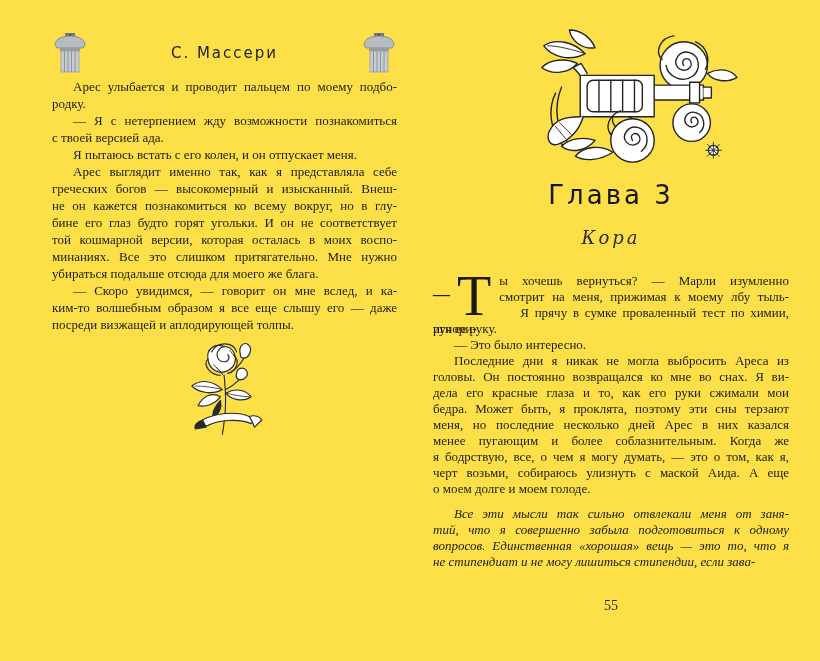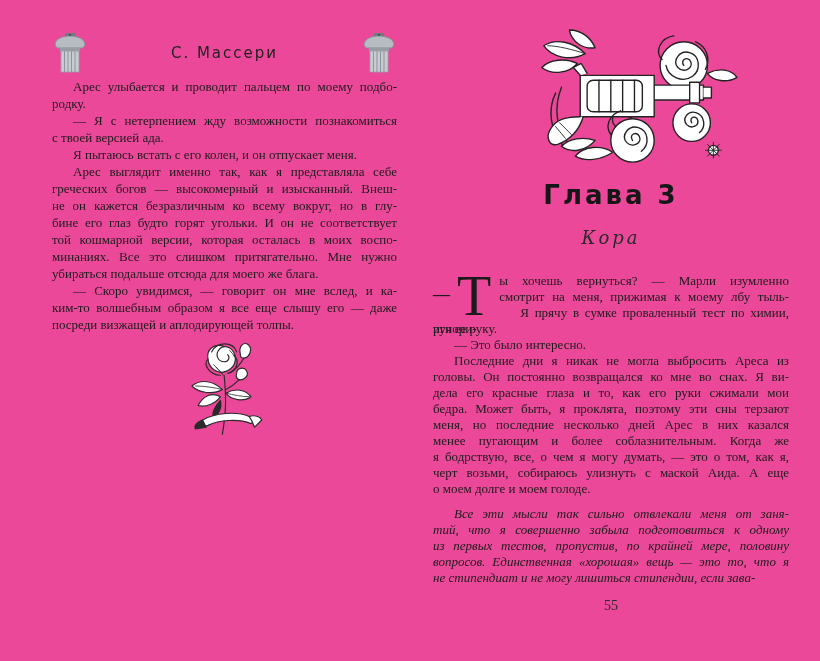--- a/index.html
+++ b/index.html
@@ -3,7 +3,7 @@
 <meta charset="utf-8">
 <style>
   html,body{margin:0;padding:0;background:#ffffff;}
-  .canvas{position:relative;width:820px;height:661px;background:#ec4899;overflow:hidden;
+  .canvas{position:relative;width:820px;height:661px;background:#fde047;overflow:hidden;
           font-family:"Liberation Serif", serif;color:#1b1b1b;}
   .page{position:absolute;top:0;height:661px;width:410px;}
   .page-left{left:0;}

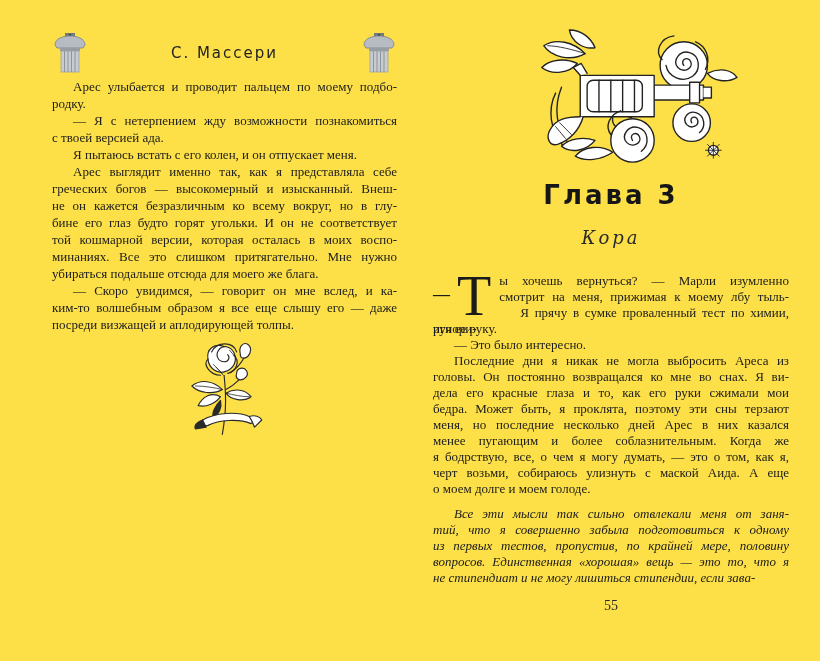--- a/index.html
+++ b/index.html
@@ -105,7 +105,7 @@
         <div class="para">
           <div class="tline just first">Арес выглядит именно так, как я представляла себе</div>
           <div class="tline just">греческих богов — высокомерный и изысканный. Внеш-</div>
-          <div class="tline just">не он кажется безразличным ко всему вокруг, но в глу-</div>
+          <div class="tline just">не он кажется познакомиться ко всему вокруг, но в глу-</div>
           <div class="tline just">бине его глаз будто горят угольки. И он не соответствует</div>
           <div class="tline just">той кошмарной версии, которая осталась в моих воспо-</div>
           <div class="tline just">минаниях. Все это слишком притягательно. Мне нужно</div>

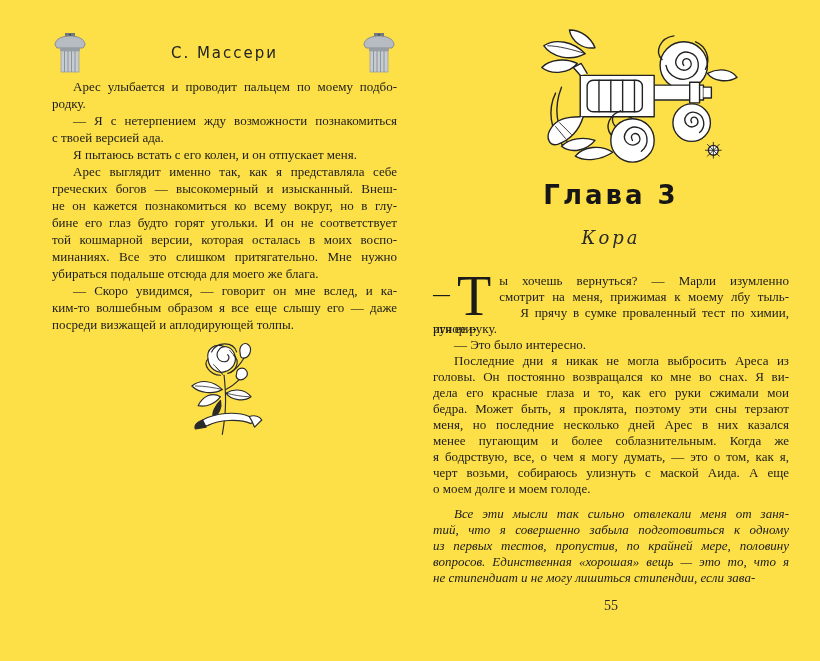--- a/index.html
+++ b/index.html
@@ -35,7 +35,7 @@
 
   
   .chapter-title{position:absolute;top:180px;left:23px;width:356px;margin:0;text-align:center;
-                 font-family:"DejaVu Sans", sans-serif;font-weight:700;font-size:26px;
+                 font-family:"DejaVu Sans", sans-serif;font-weight:400;font-size:26px;
                  letter-spacing:3px;color:#161616;}
   .chapter-subtitle{position:absolute;top:227px;left:23px;width:356px;text-align:center;
                     font-family:"DejaVu Serif", serif;font-style:italic;font-size:18px;

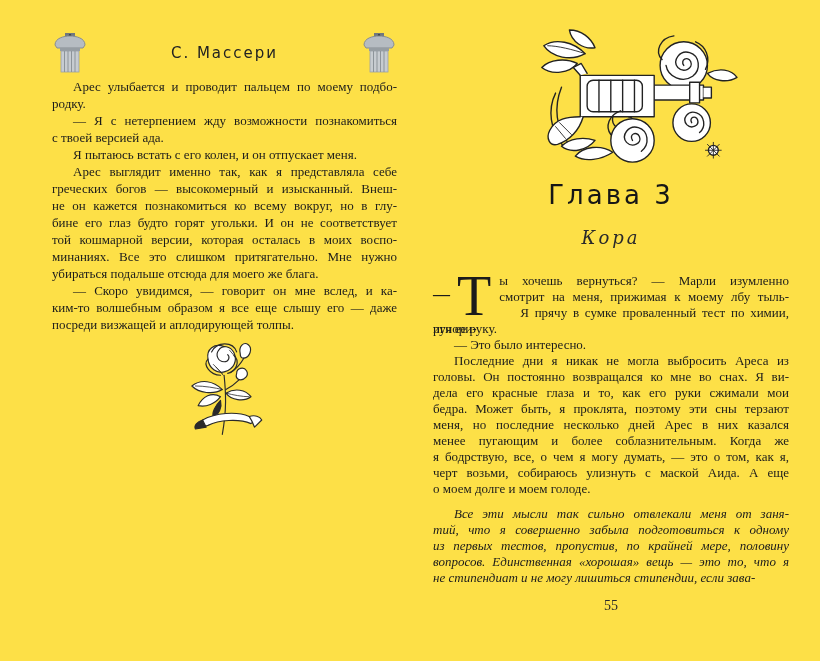--- a/index.html
+++ b/index.html
@@ -218,7 +218,6 @@
         <div class="para gap-before">
           <div class="tline just first">Все эти мысли так сильно отвлекали меня от заня-</div>
           <div class="tline just">тий, что я совершенно забыла подготовиться к одному</div>
-          <div class="tline just">из первых тестов, пропустив, по крайней мере, половину</div>
           <div class="tline just">вопросов. Единственная «хорошая» вещь — это то, что я</div>
           <div class="tline">не стипендиат и не могу лишиться стипендии, если зава-</div>
         </div>

